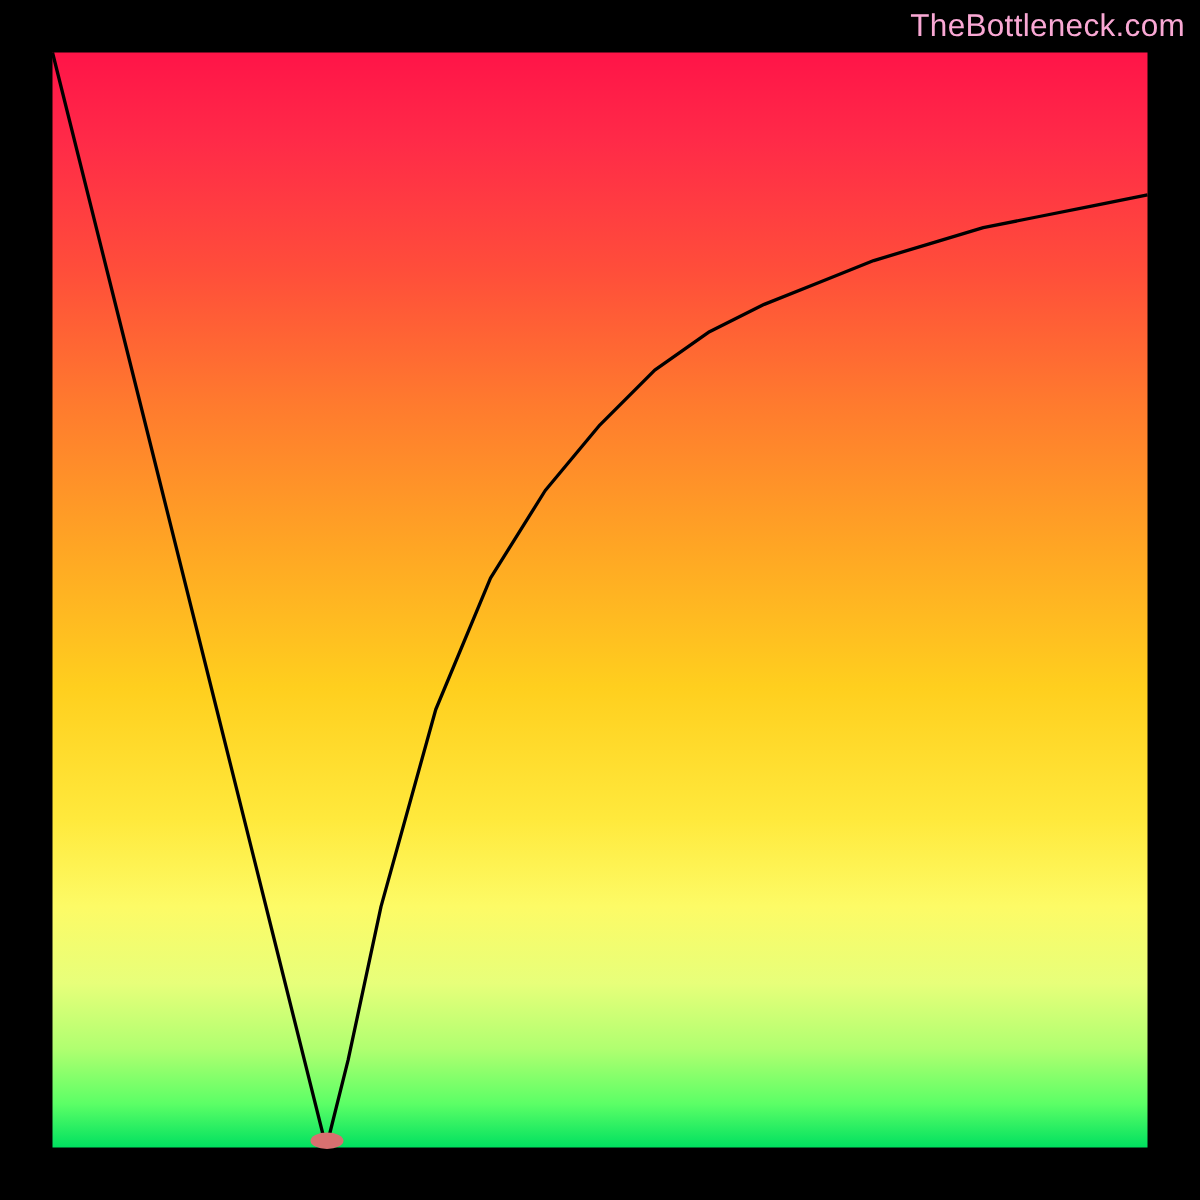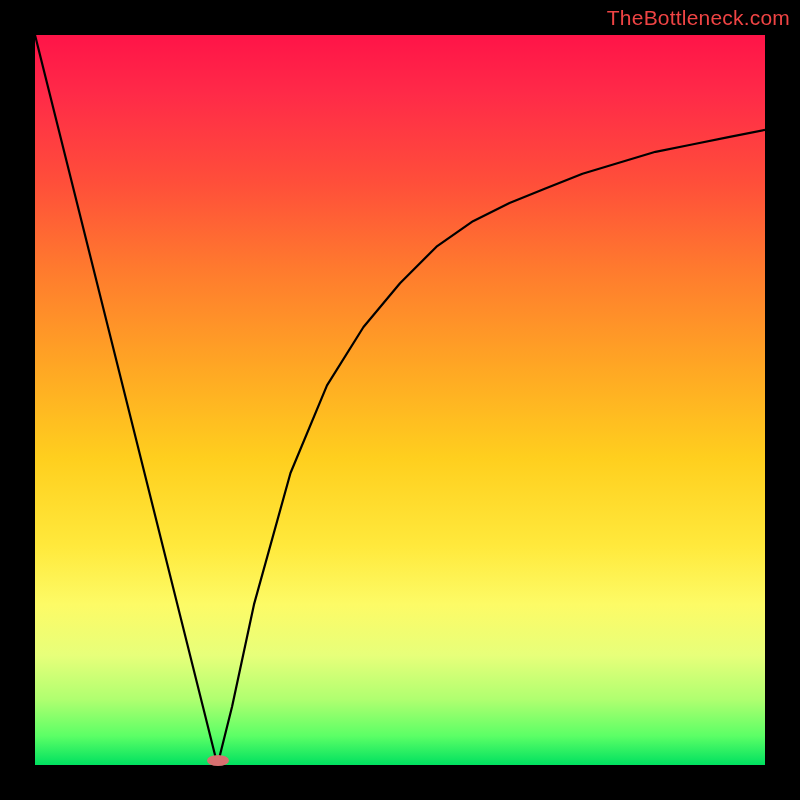--- a/index.html
+++ b/index.html
@@ -57,7 +57,7 @@
     position: absolute;
     top: 6px;
     right: 10px;
-    color: #ef4444;
+    color: #f9a8d4;
     font-size: 21px;
     font-weight: 400;
     letter-spacing: 0.2px;

